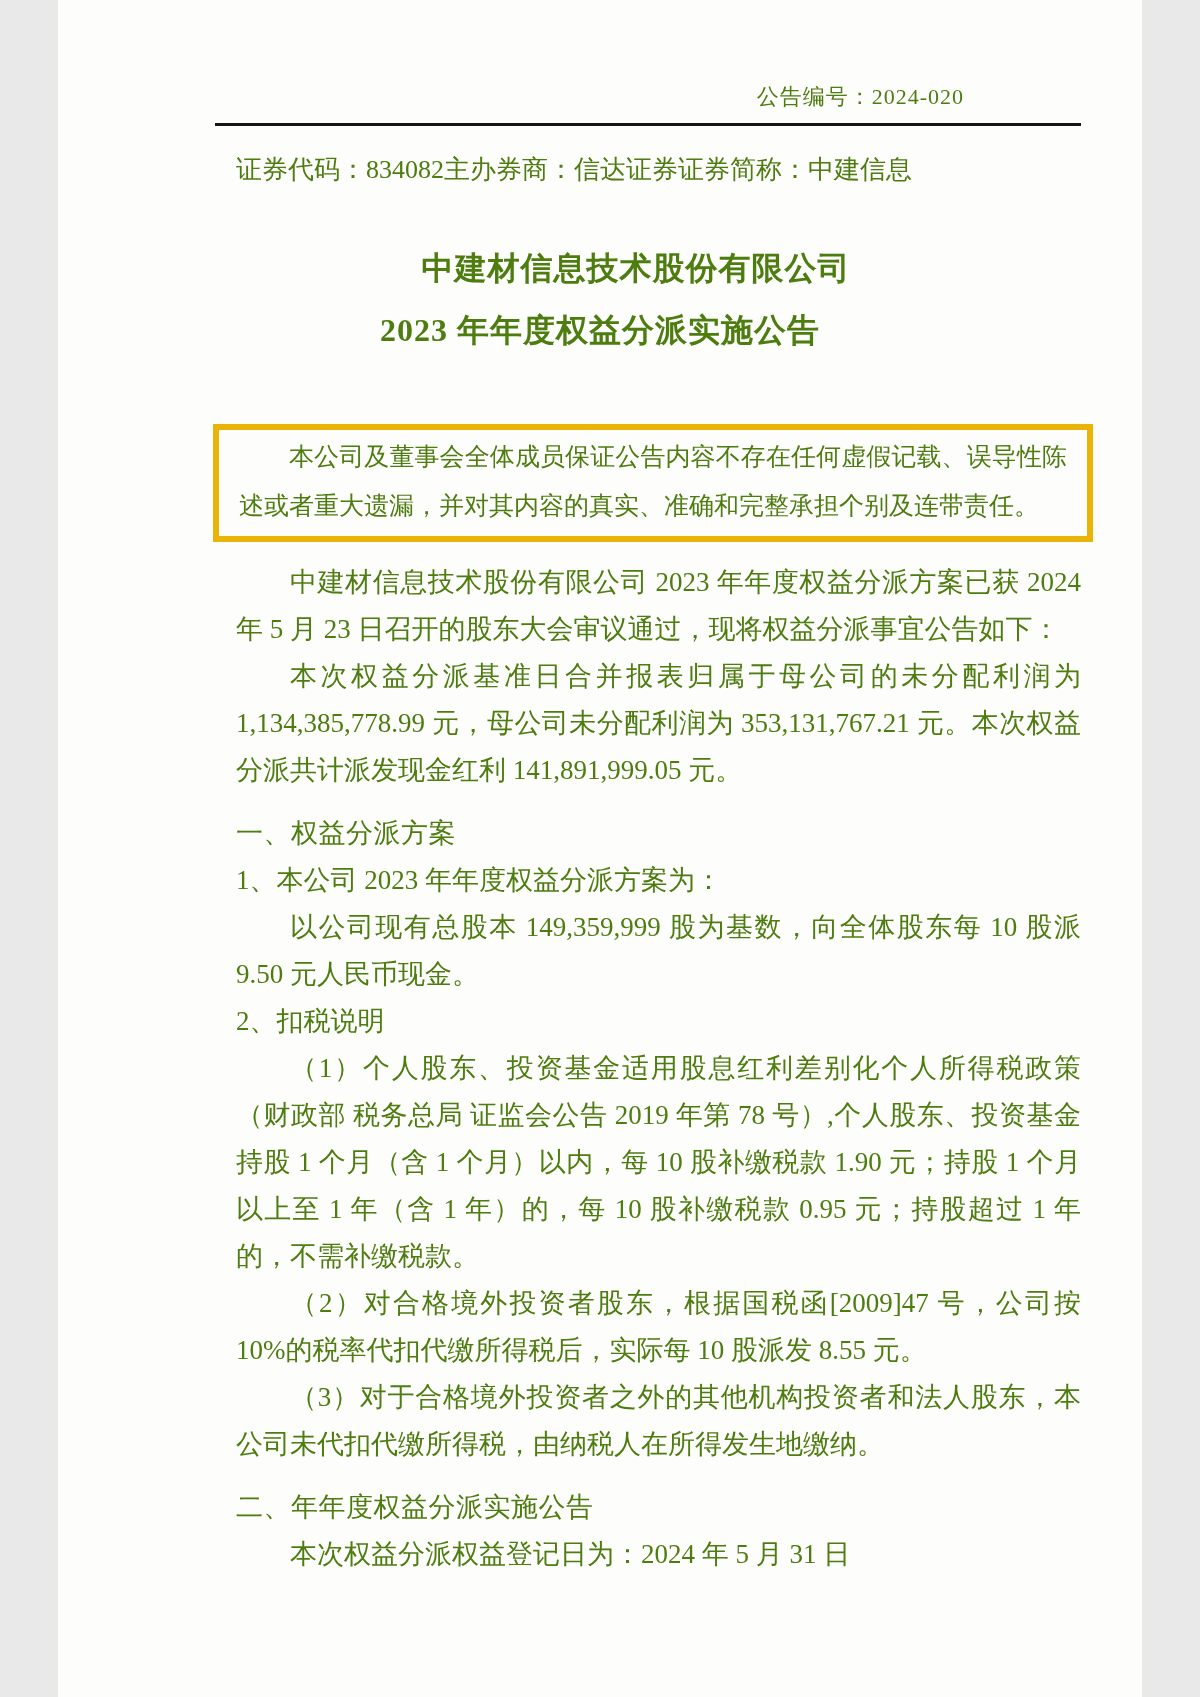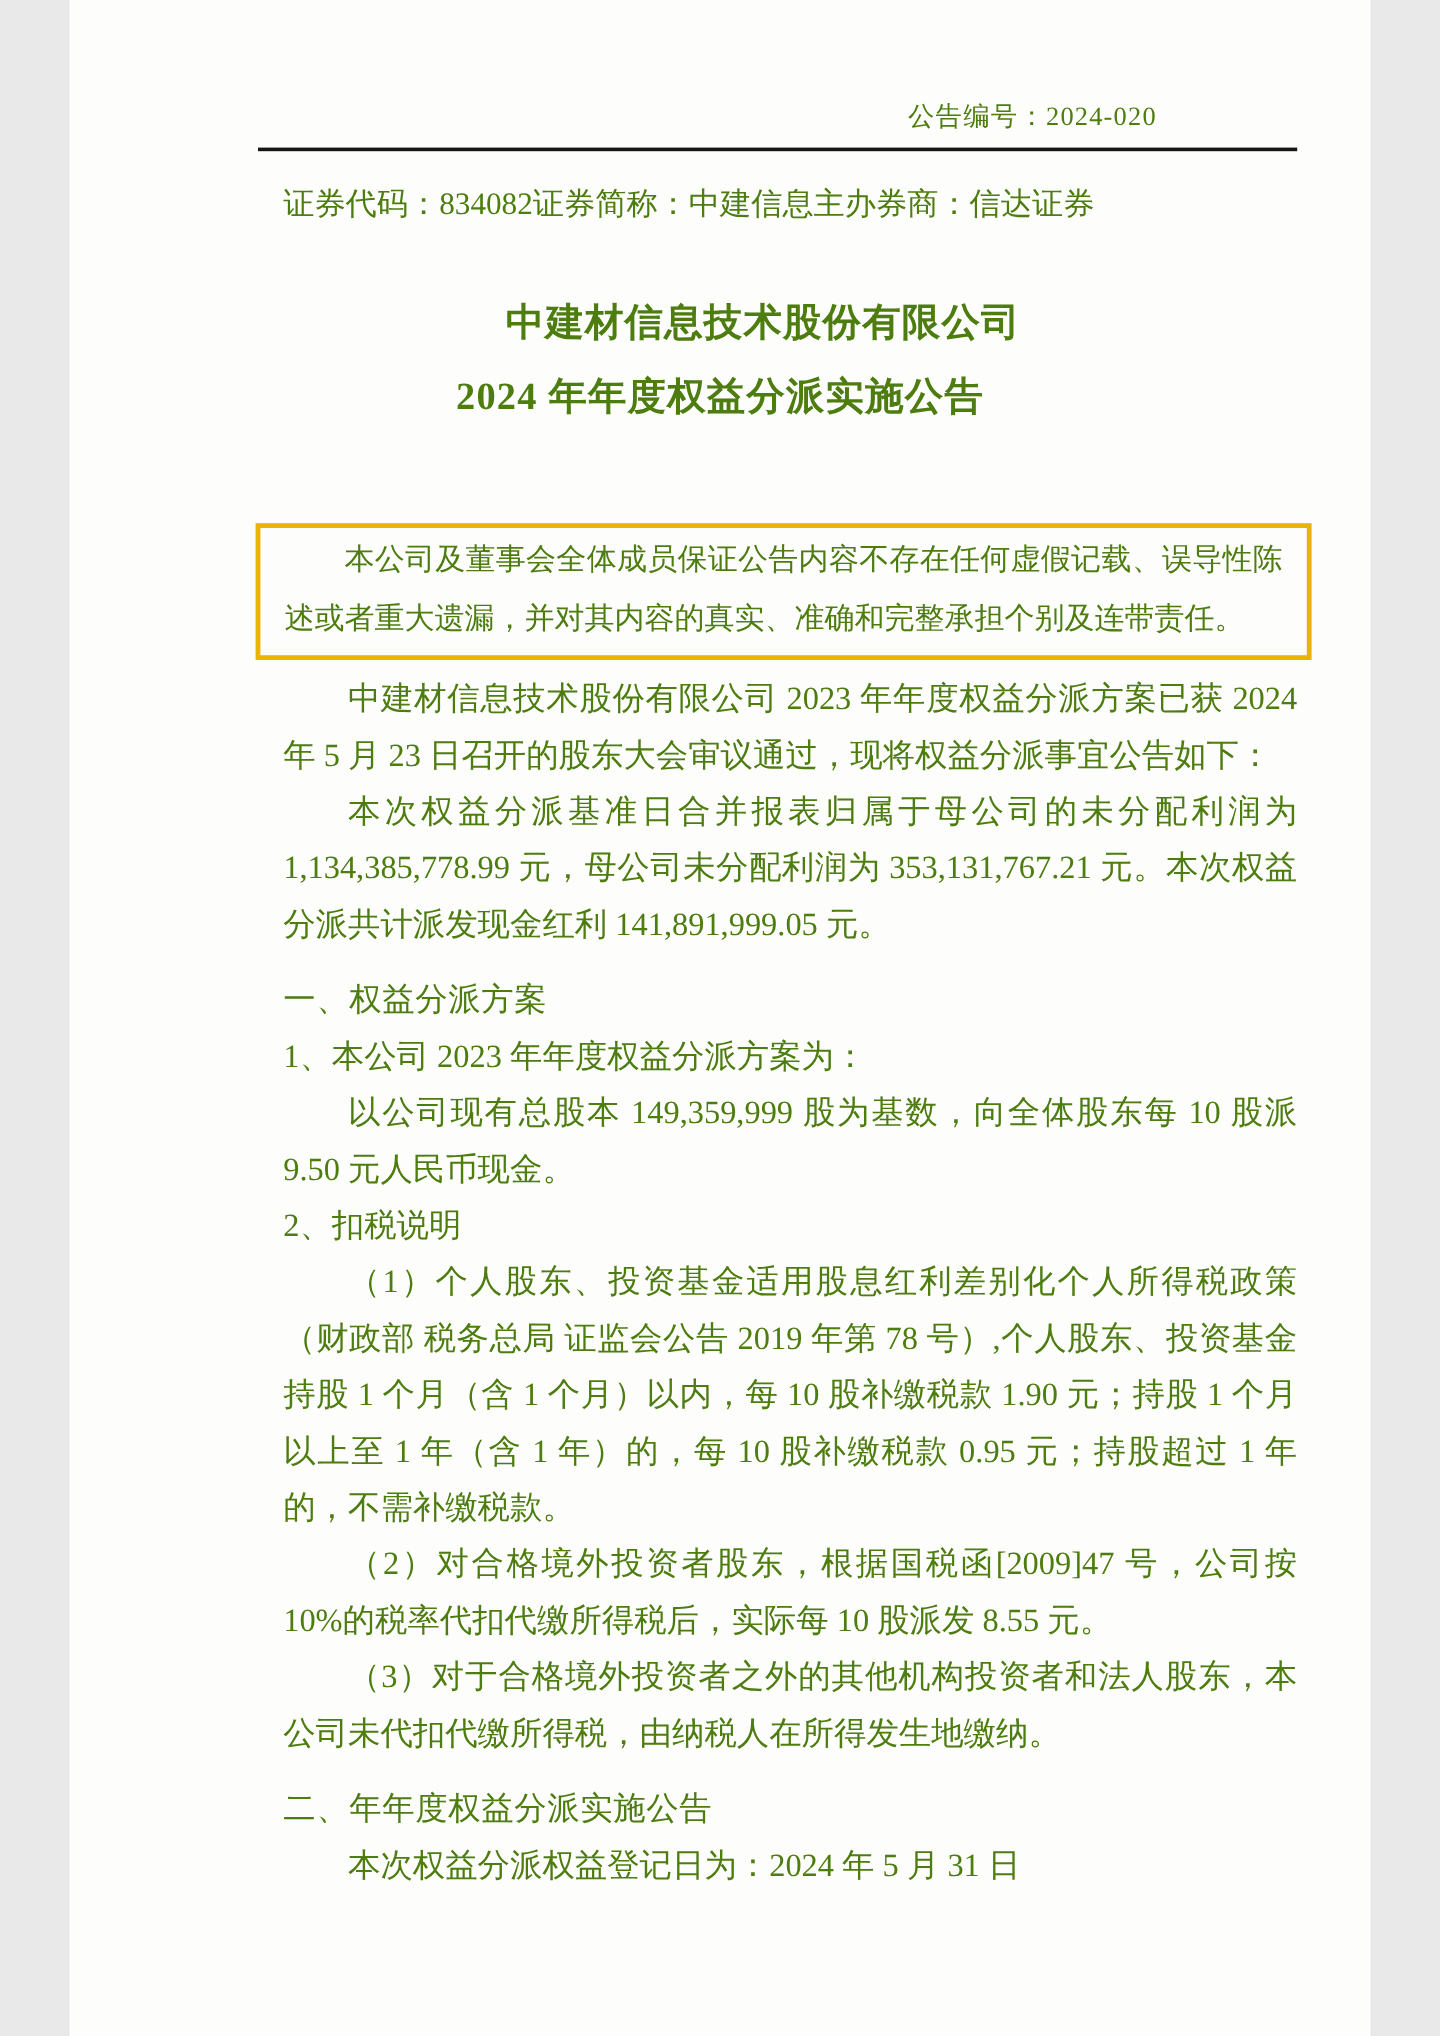--- a/index.html
+++ b/index.html
@@ -60,8 +60,8 @@
 
   <div class="sec-row">
     <span>证券代码：834082</span>
+    <span>主办券商：信达证券</span>
     <span>证券简称：中建信息</span>
-    <span>主办券商：信达证券</span>
   </div>
 
   <div class="doc-title company">中建材信息技术股份有限公司</div>

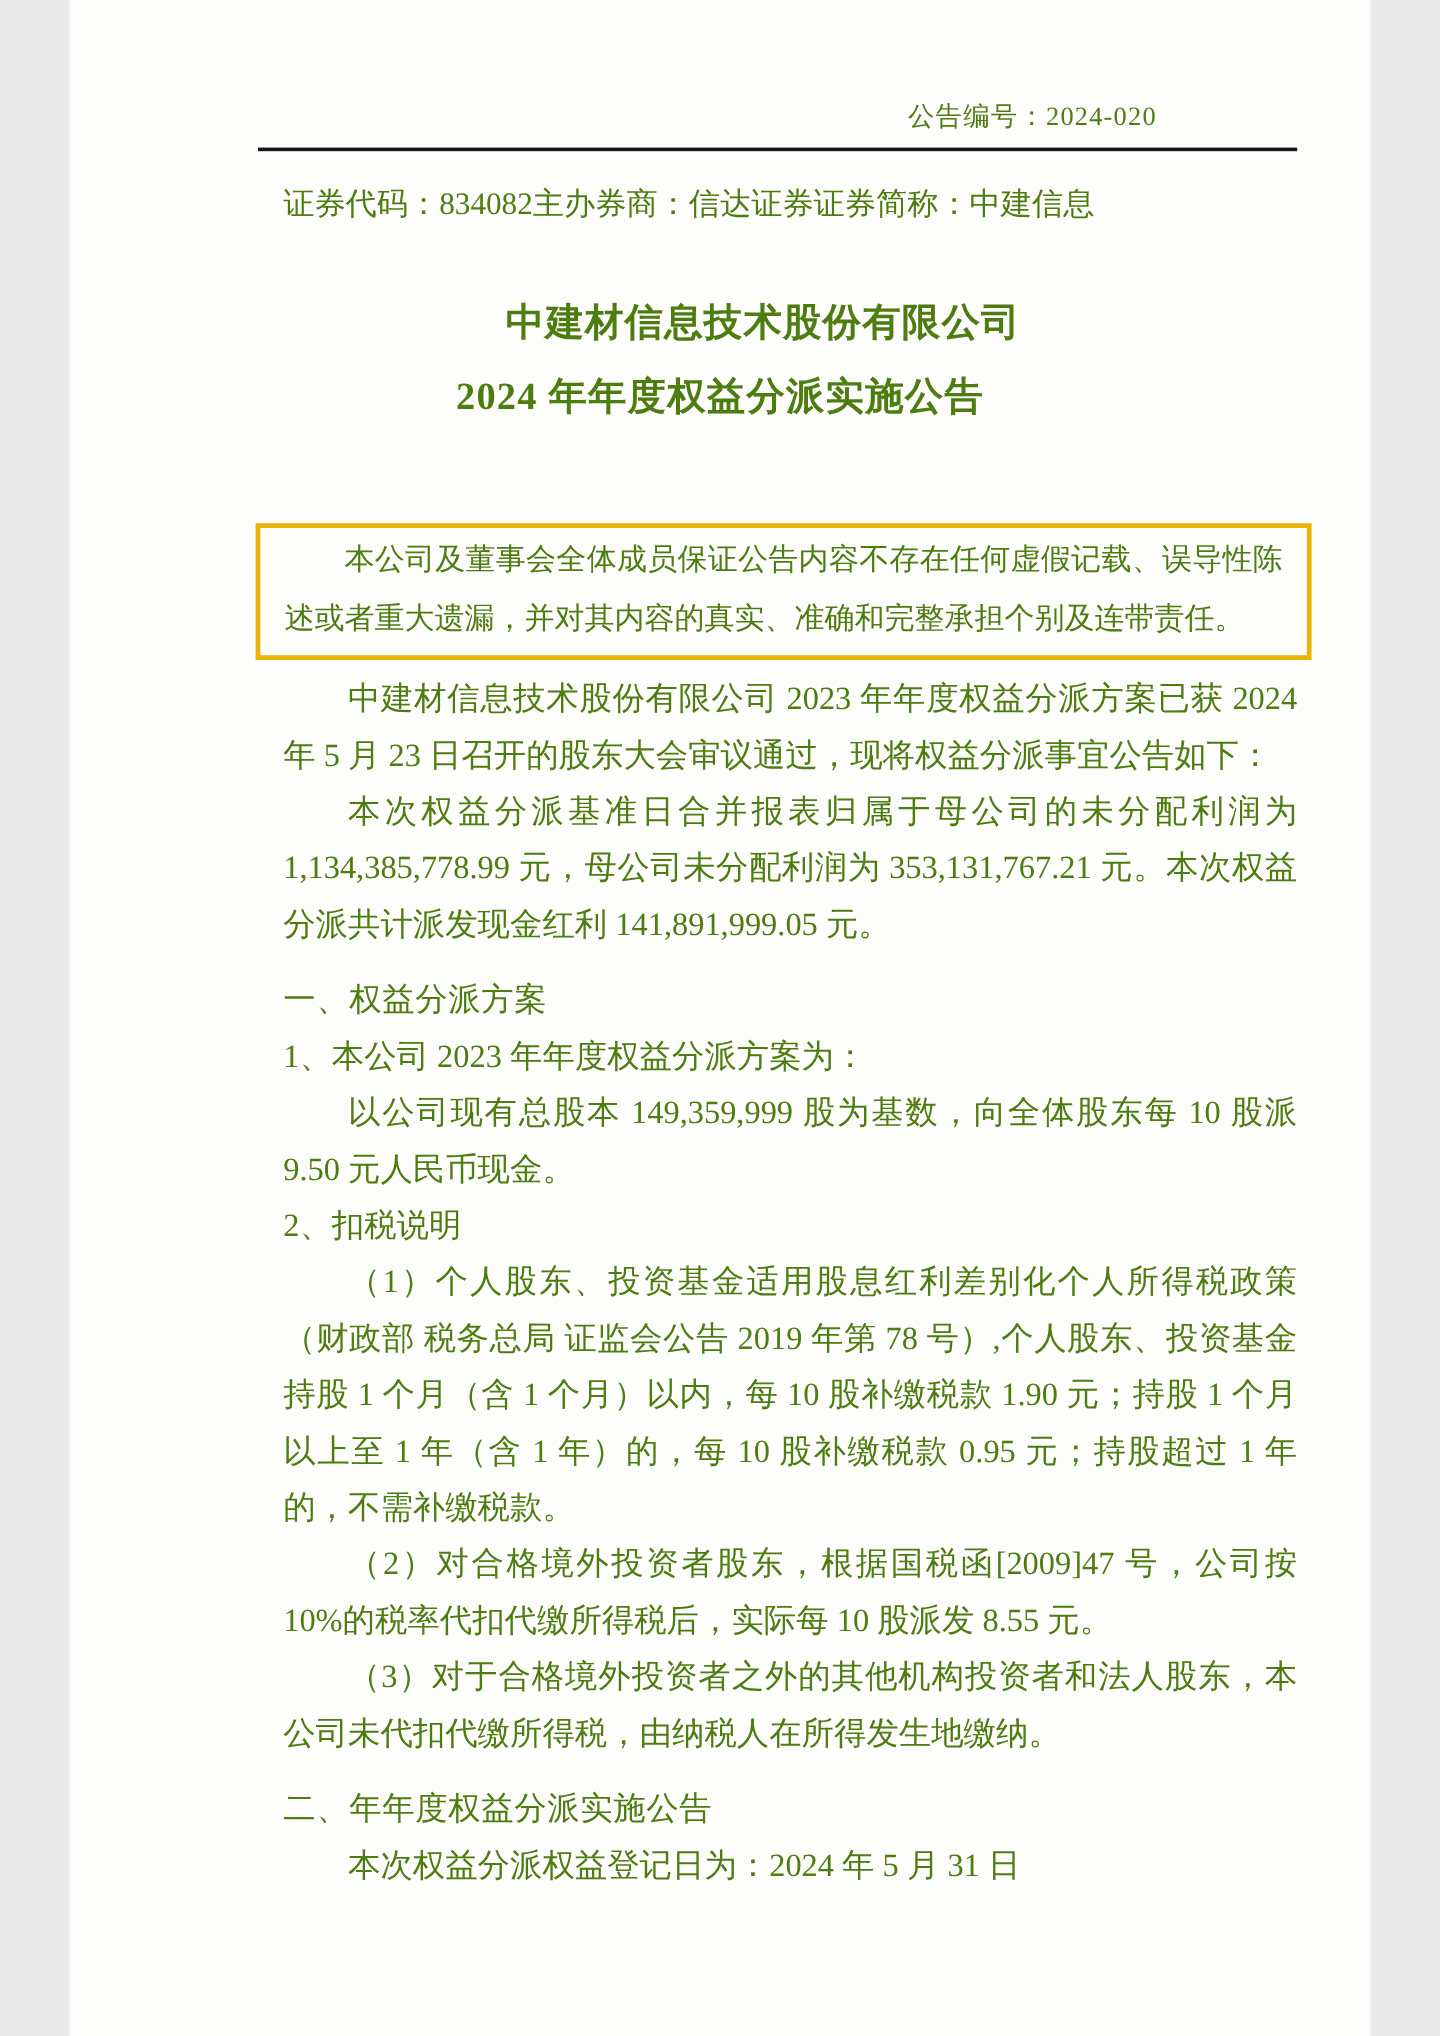--- a/index.html
+++ b/index.html
@@ -66,7 +66,7 @@
 
   <div class="doc-title company">中建材信息技术股份有限公司</div>
 
-  <div class="doc-title subject">2024 年年度权益分派实施公告</div>
+  <div class="doc-title subject">2023 年年度权益分派实施公告</div>
 
   <div class="notice-box">
     <span>本公司及董事会全体成员保证公告内容不存在任何虚假记载、误导性陈述或者重大遗漏，并对其内容的真实、准确和完整承担个别及连带责任。</span>

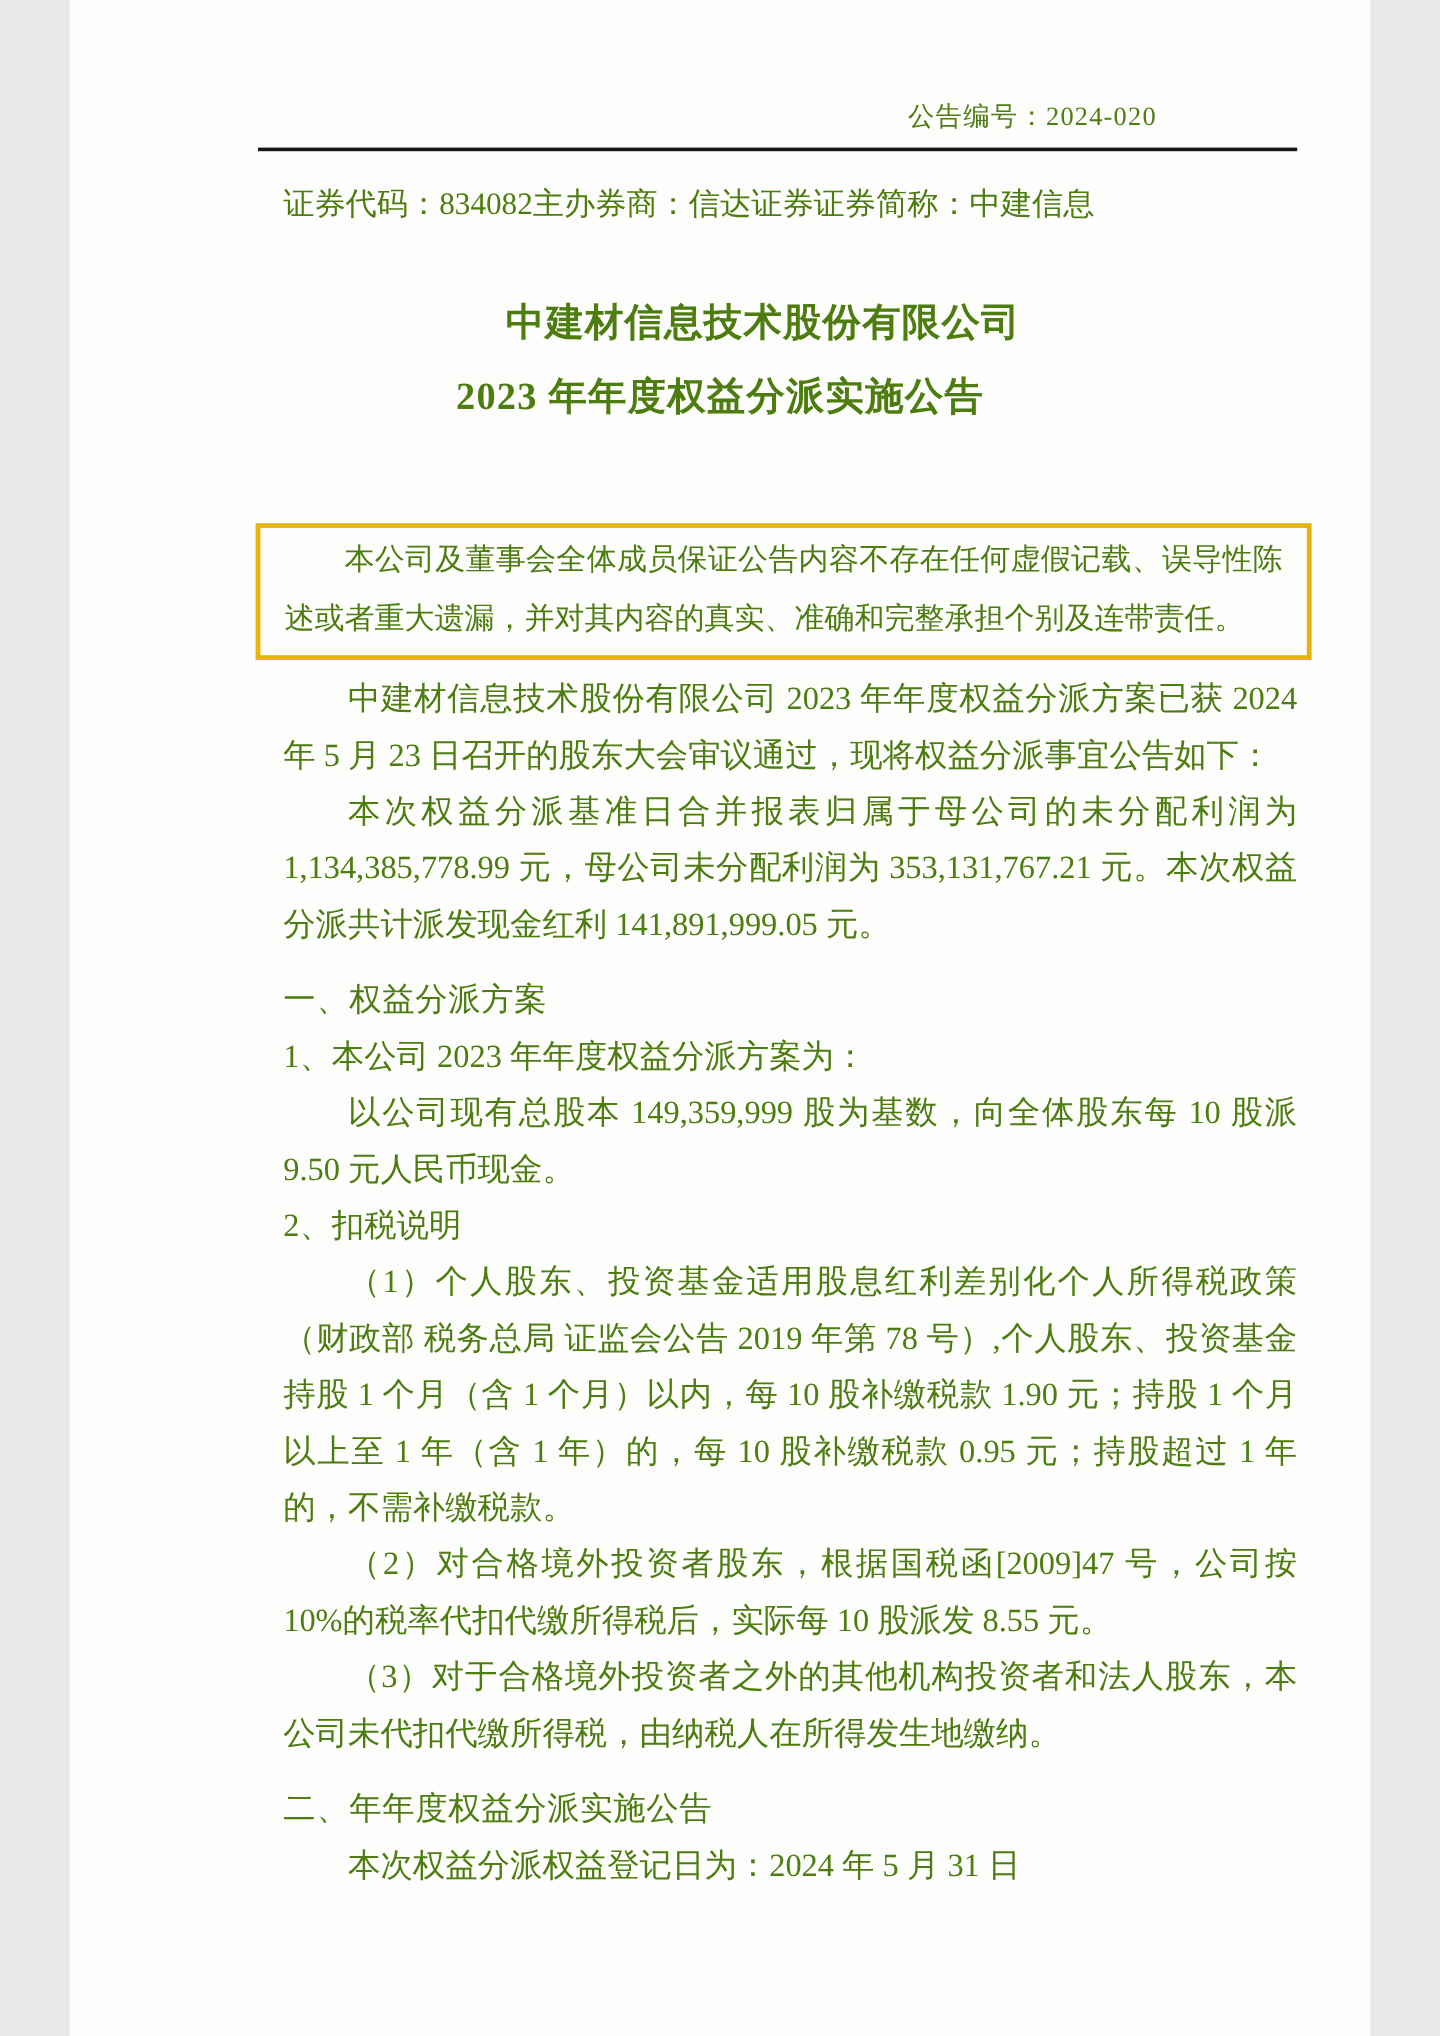--- a/index.html
+++ b/index.html
@@ -33,9 +33,9 @@
   .doc-title.company { top:247px;margin-left:36px; }
   .doc-title.subject { top:309px; }
   .notice-box {
-    position:absolute; top:436px; left:155px; width:880px;
+    position:absolute; top:424px; left:155px; width:880px;
     box-sizing:border-box;
-    border:4px solid #eab308;
+    border:6px solid #eab308;
     padding:2px 20px 6px 20px;
     font-size:25px; line-height:49px;
     text-align:justify; text-indent:2em;

